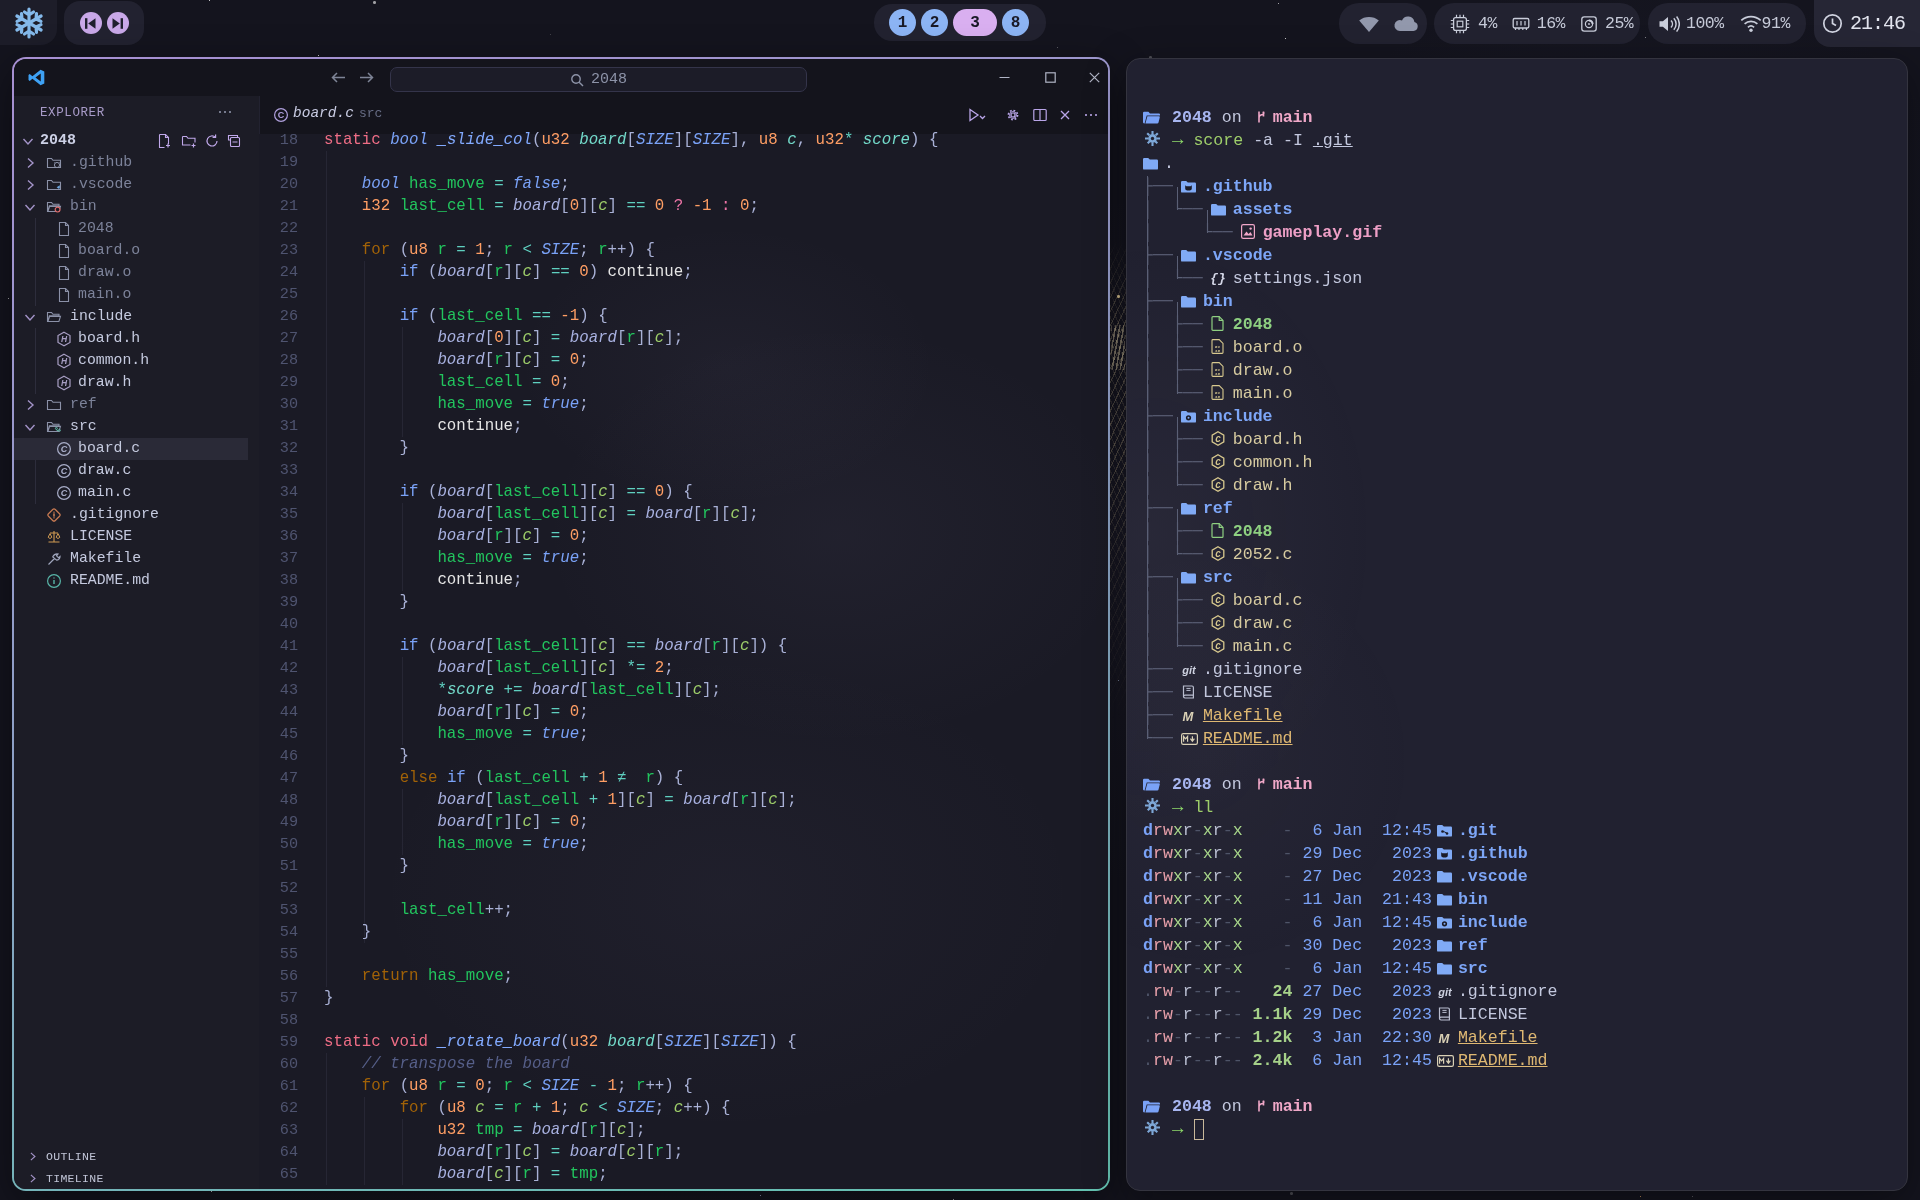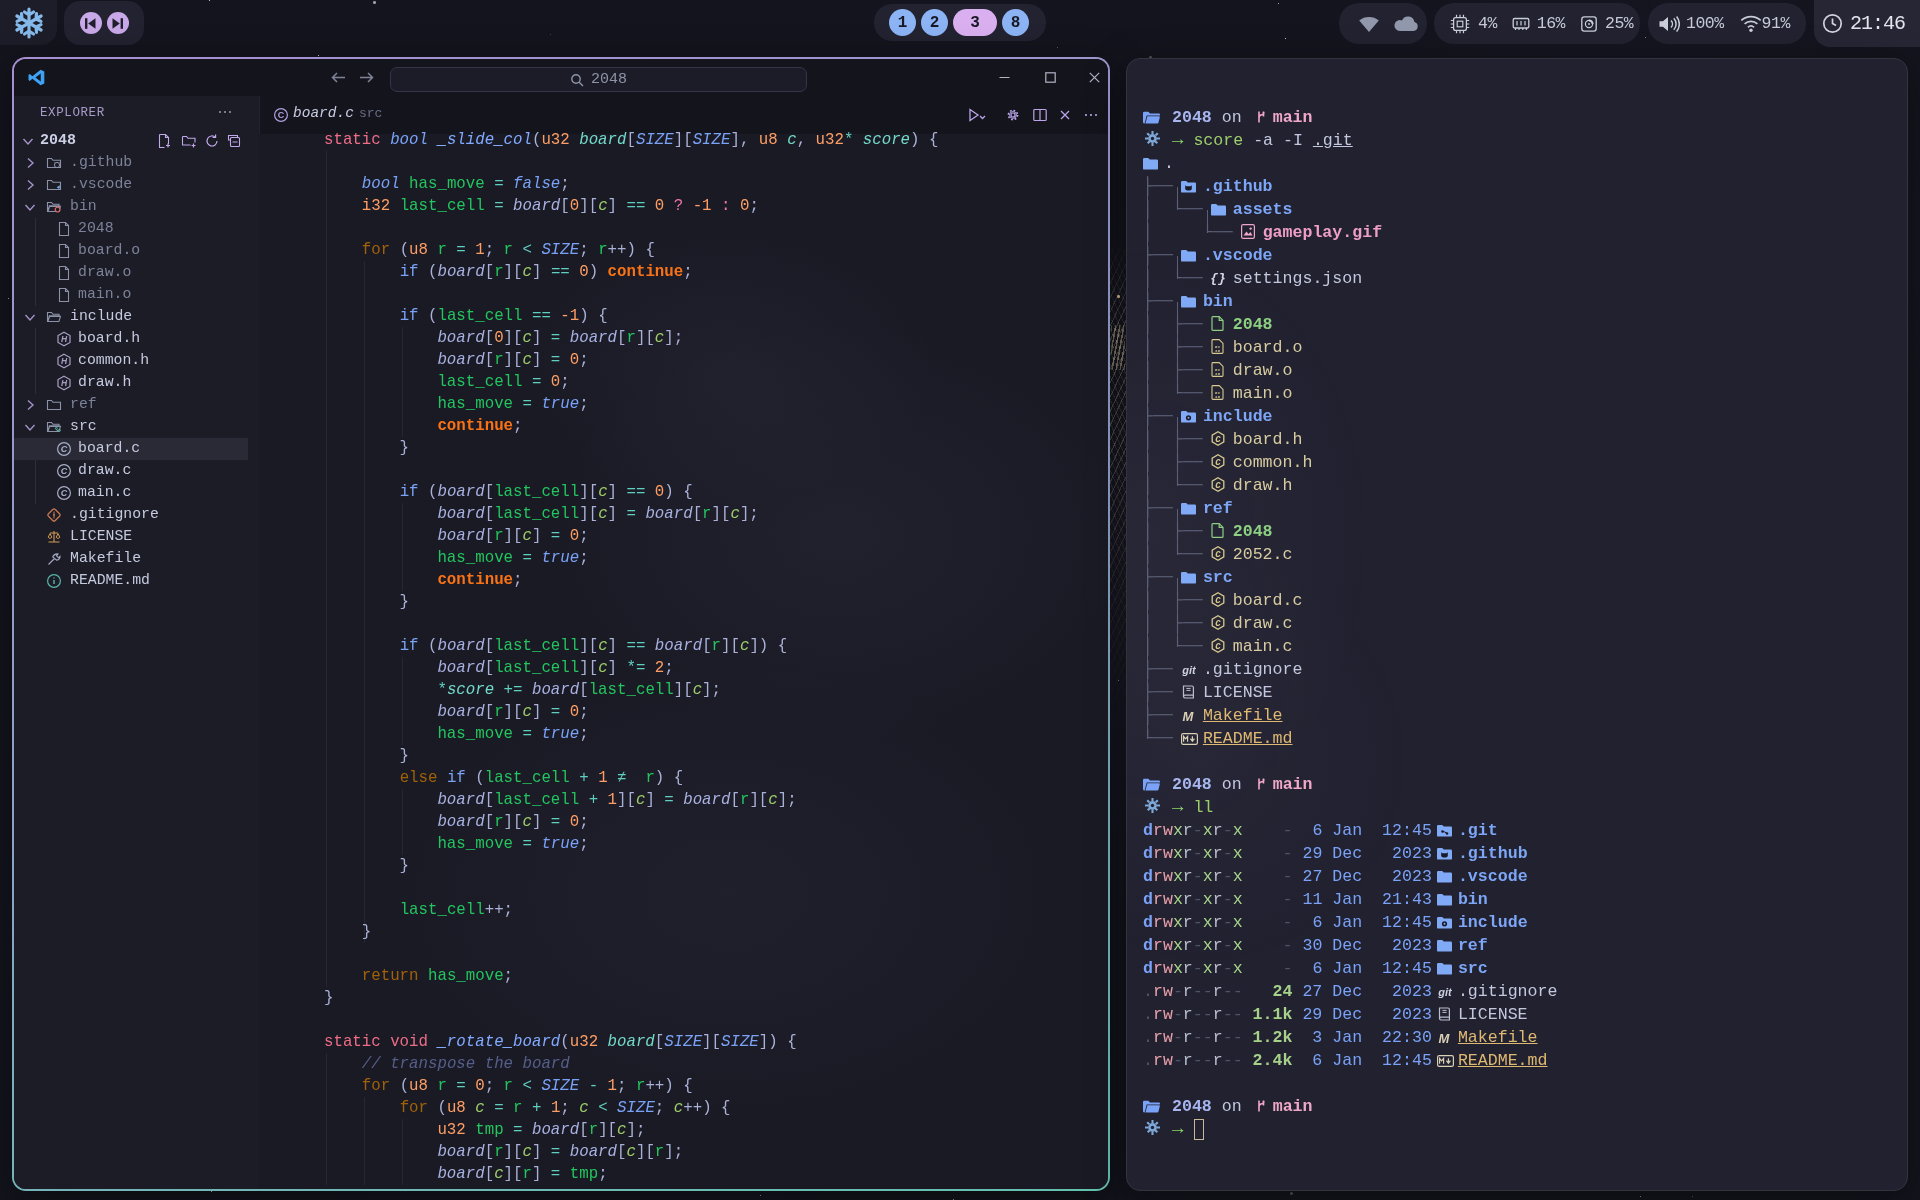--- a/index.html
+++ b/index.html
@@ -490,6 +490,54 @@
     <div class="iguide" style="left:142px;top:523px;height:88px"></div>
     <div class="iguide" style="left:142px;top:655px;height:66px"></div>
     <div class="iguide" style="left:142px;top:985px;height:66px"></div>
+    <div id="lnums">18
+19
+20
+21
+22
+23
+24
+25
+26
+27
+28
+29
+30
+31
+32
+33
+34
+35
+36
+37
+38
+39
+40
+41
+42
+43
+44
+45
+46
+47
+48
+49
+50
+51
+52
+53
+54
+55
+56
+57
+58
+59
+60
+61
+62
+63
+64
+65</div>
     <div id="codepre"><span class="kp">static </span><span class="bi">bool </span><span class="fn">_slide_col</span><span class="pn">(</span><span class="ty">u32 </span><span class="pr">board</span><span class="pn">[</span><span class="bi">SIZE</span><span class="pn">][</span><span class="bi">SIZE</span><span class="pn">], </span><span class="ty">u8 </span><span class="pr">c</span><span class="pn">, </span><span class="ty">u32</span><span class="op">*</span><span class="pn"> </span><span class="pr">score</span><span class="pn">) {</span>
 
 <span class="pn">    </span><span class="bi">bool </span><span class="vr">has_move</span><span class="pn"> </span><span class="op">=</span><span class="pn"> </span><span class="bi">false</span><span class="pn">;</span>

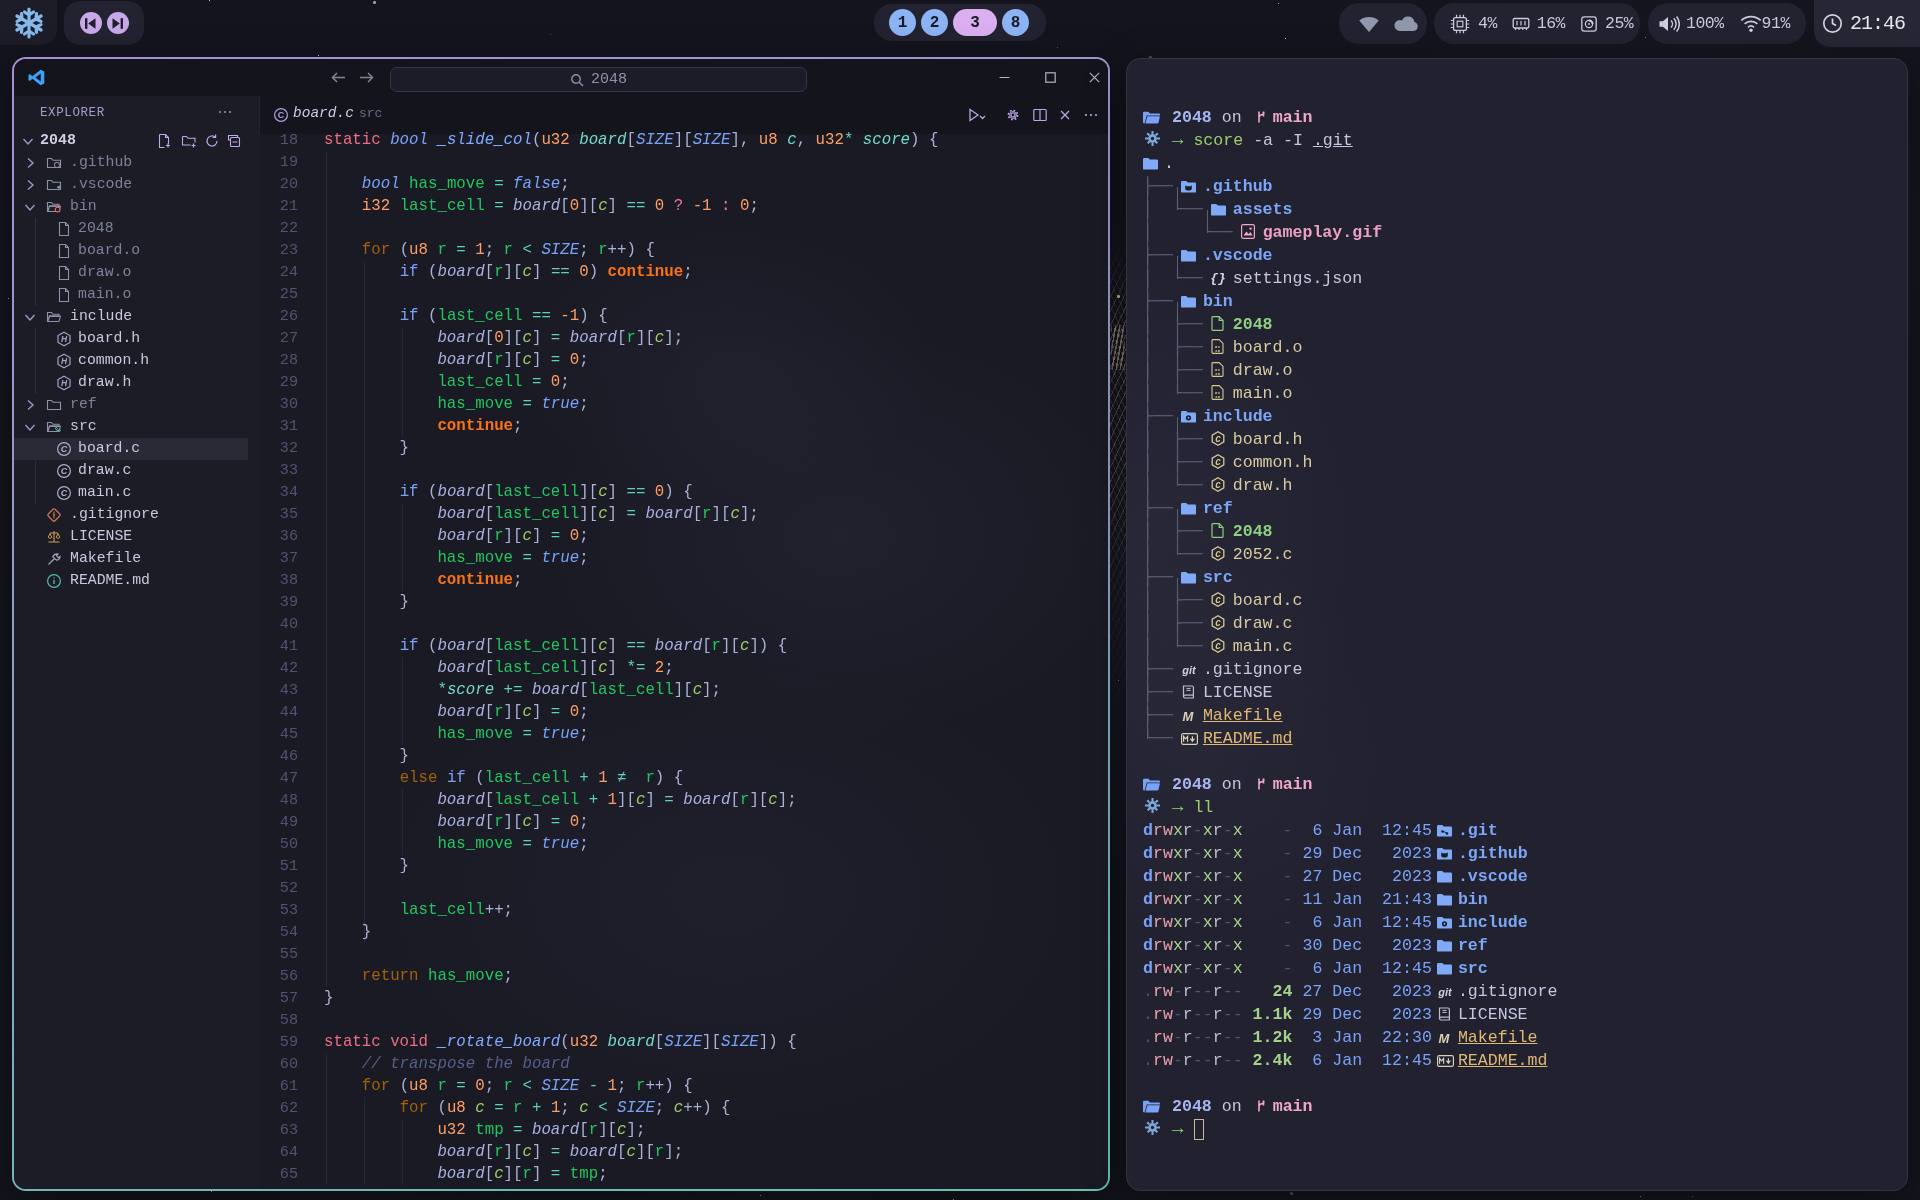--- a/index.html
+++ b/index.html
@@ -63,7 +63,7 @@
 #lnums{position:absolute;left:-6px;top:-5px;width:44px;text-align:right;color:#4f5470;font-size:15.2px;line-height:22px;white-space:pre}
 #codepre{position:absolute;left:64px;top:-5px;font-size:15.75px;line-height:22px;white-space:pre;color:#a9b1d6}
 .iguide{position:absolute;width:1px;background:#262634}
-.kp{color:#ee6d85}.kb{color:#7aa2f7}.kt{color:#a16207}.kc{color:#f97316;font-weight:bold}
+.kp{color:#ee6d85}.kb{color:#7aa2f7}.kt{color:#a16207}.kc{color:#e5e5e5;font-weight:normal}
 .ty{color:#ff9e64}.bi{color:#7aa2f7;font-style:italic}.fn{color:#82aaff;font-style:italic}
 .pr{color:#73daca;font-style:italic}.bd{color:#a8b1e0;font-style:italic}.cv{color:#9ece6a;font-style:italic}
 .vr{color:#22c55e}.op{color:#5fd0c0}.qm{color:#f075a8}.nu{color:#ff9e64}.pn{color:#a9b1d6}

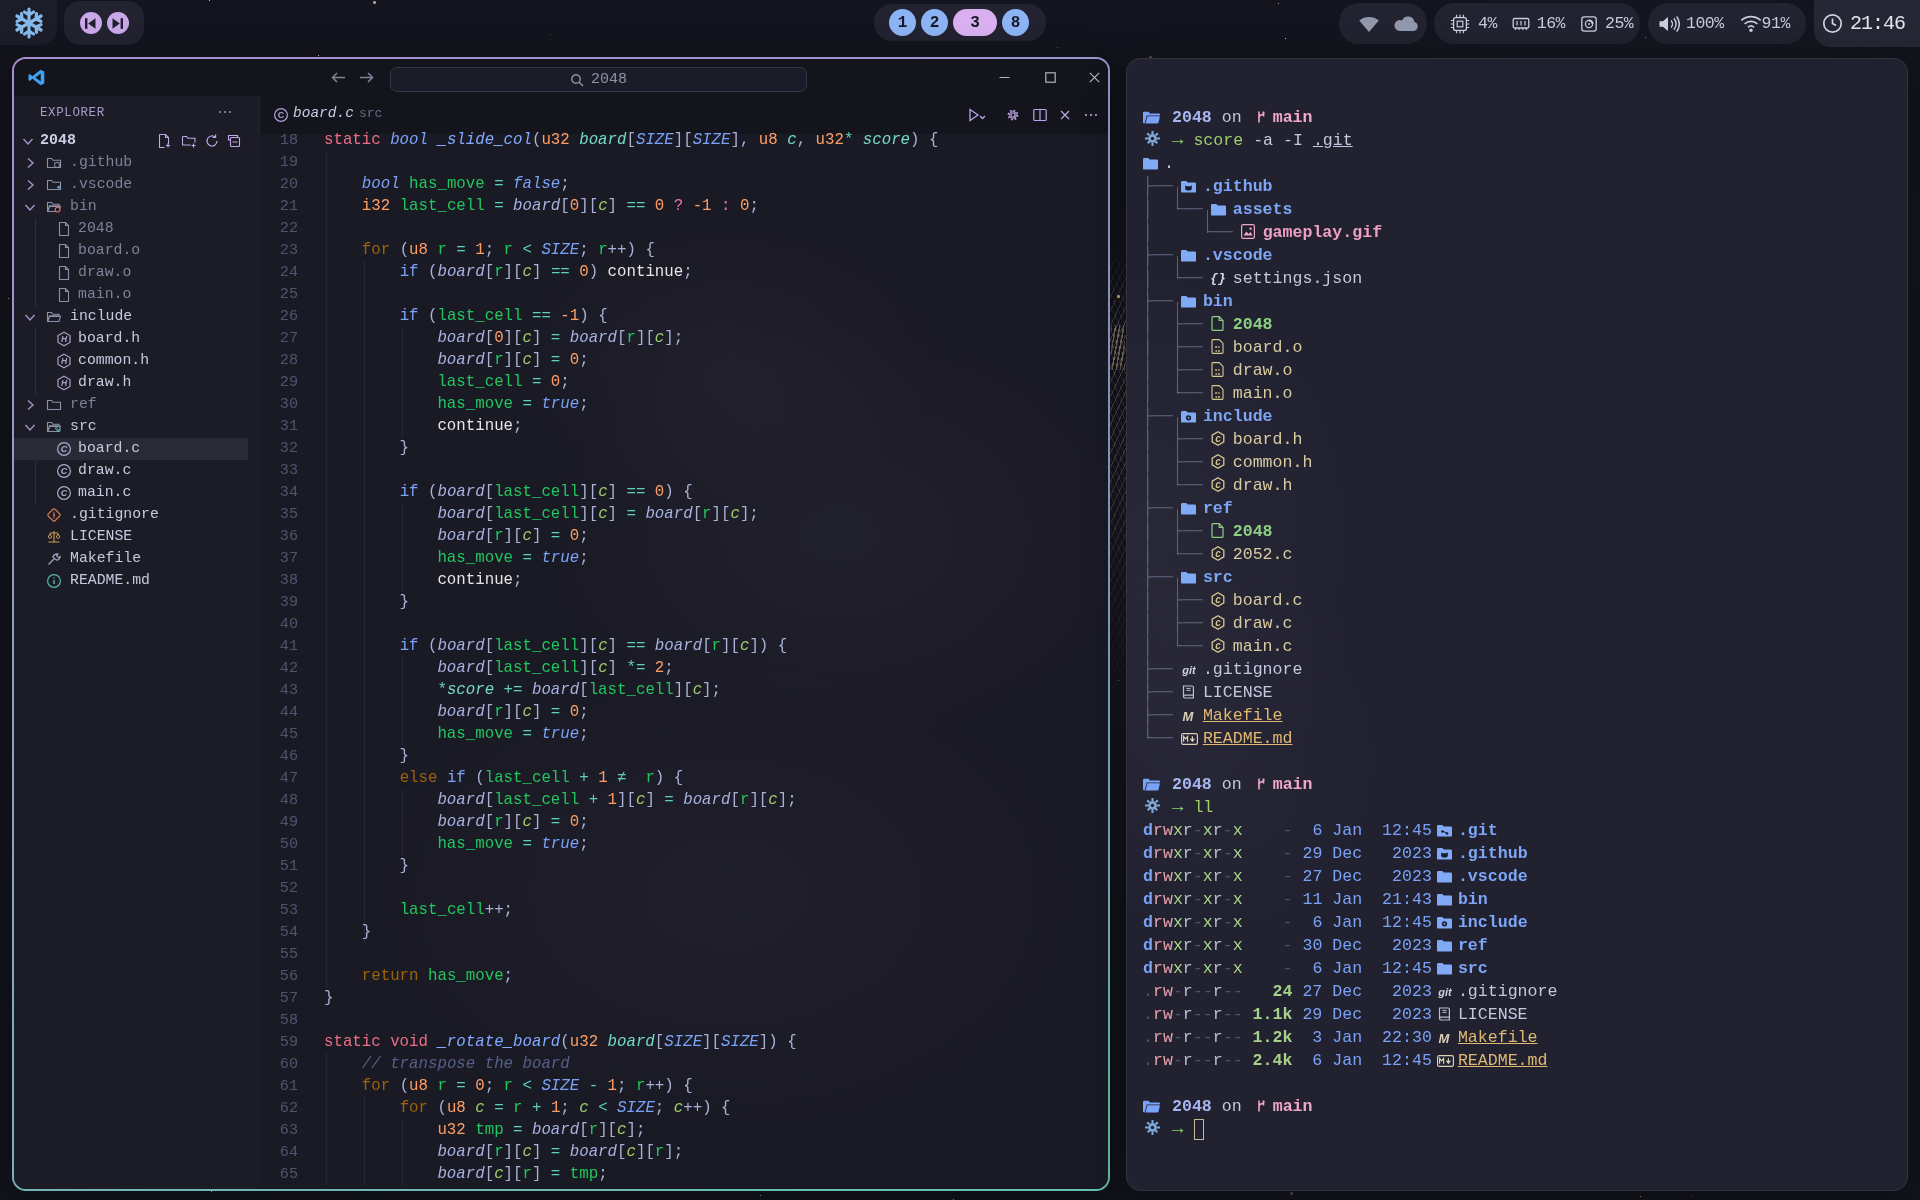--- a/index.html
+++ b/index.html
@@ -445,6 +445,20 @@
                 <path d="M8 7 v4 M8 4.6 v.8" stroke="#58b5a8" stroke-width="1.4"></path>
               </svg></i>
             <span class="xt xnorm" style="left:56px">README.md</span>
+          </div>
+    </div>
+    <div id="xbottom">
+      <div class="xbrow">
+            <svg width="13" height="13" viewBox="0 0 16 16">
+              <path d="M6 3.5 L11 8 L6 12.5" fill="none" stroke="#a393c8" stroke-width="1.4"></path>
+            </svg>
+            <span>OUTLINE</span>
+          </div>
+      <div class="xbrow">
+            <svg width="13" height="13" viewBox="0 0 16 16">
+              <path d="M6 3.5 L11 8 L6 12.5" fill="none" stroke="#a393c8" stroke-width="1.4"></path>
+            </svg>
+            <span>TIMELINE</span>
           </div>
     </div>
   </div>

